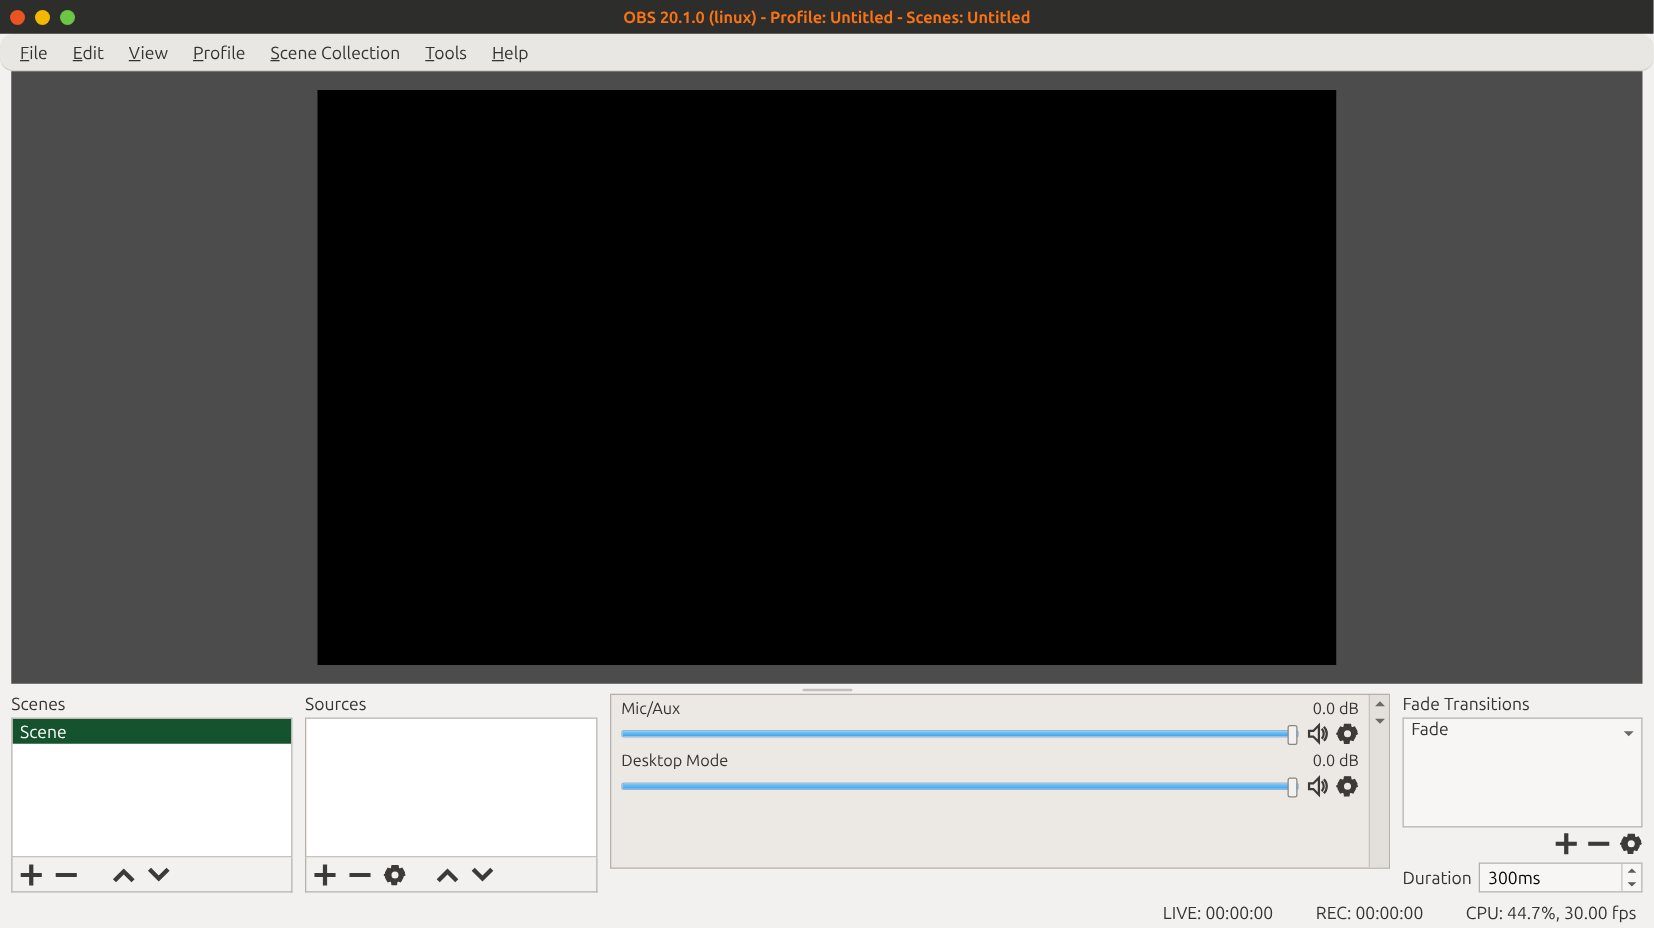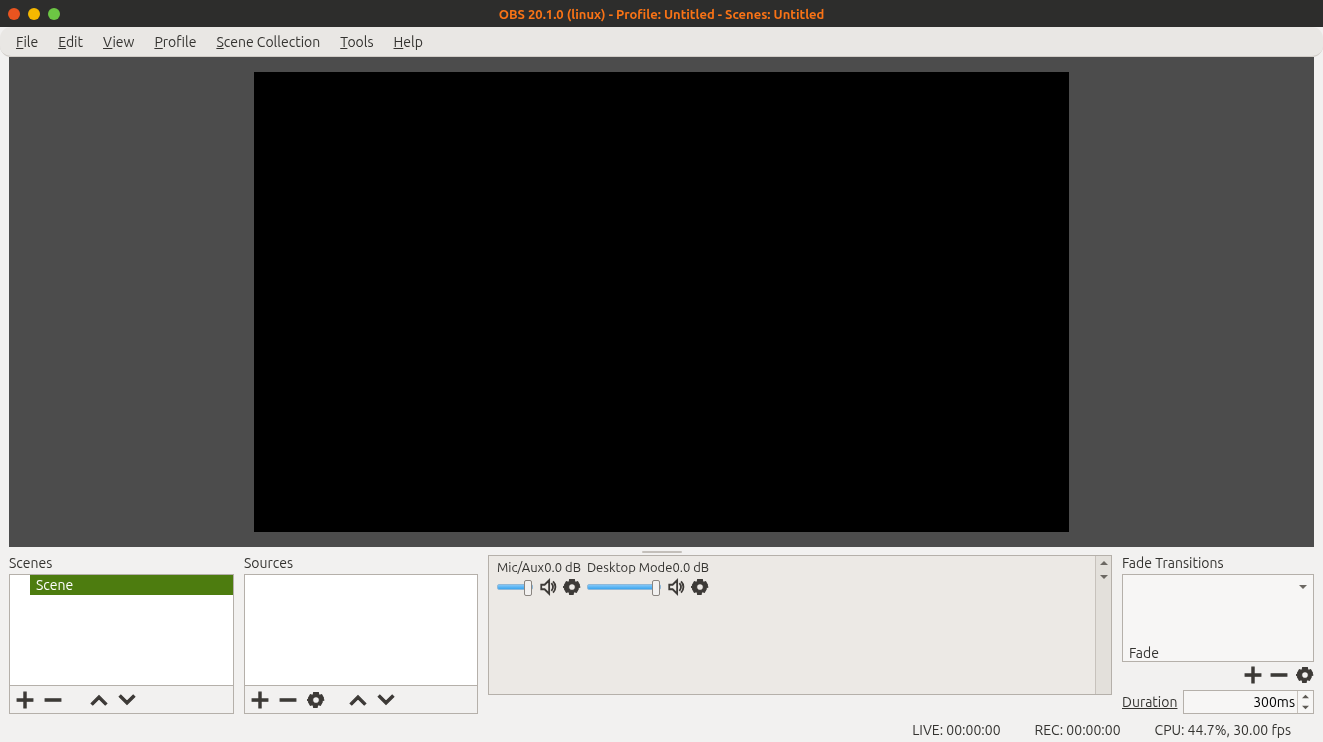--- a/index.html
+++ b/index.html
@@ -72,7 +72,7 @@
     border:1px solid #b5b0aa; height:140px; background:#ece9e5;
     overflow:hidden; position:relative;
   }
-  .mixer-inner { padding:4px 24px 4px 8px; display:flex; flex-direction:row; gap:6px; }
+  .mixer-inner { padding:4px 24px 4px 8px; display:flex; flex-direction:column; gap:6px; }
   .chan { }
   .chan-head { display:flex; justify-content:space-between; font-size:13px; margin-bottom:4px; }
   .chan-row { display:flex; align-items:center; gap:6px; }

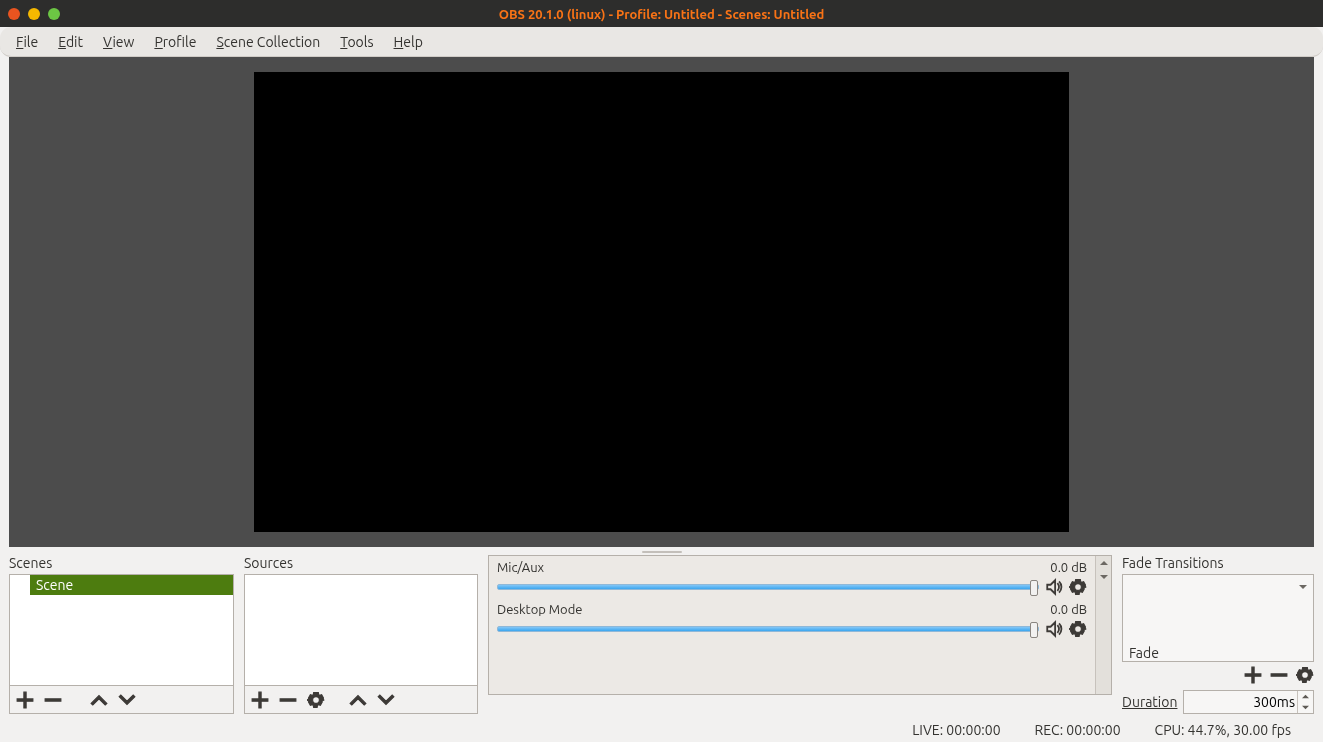--- a/index.html
+++ b/index.html
@@ -58,7 +58,7 @@
     background:#fff; border:1px solid #b5b0aa; height:112px; overflow:auto;
   }
   .listbox .row { padding:2px 6px; }
-  .listbox .row.sel { background:#4d7c0f; color:#fff;margin-left:20px; }
+  .listbox .row.sel { background:#14532d; color:#fff; }
 
   .list-tools {
     border:1px solid #b5b0aa; border-top:none; height:28px;

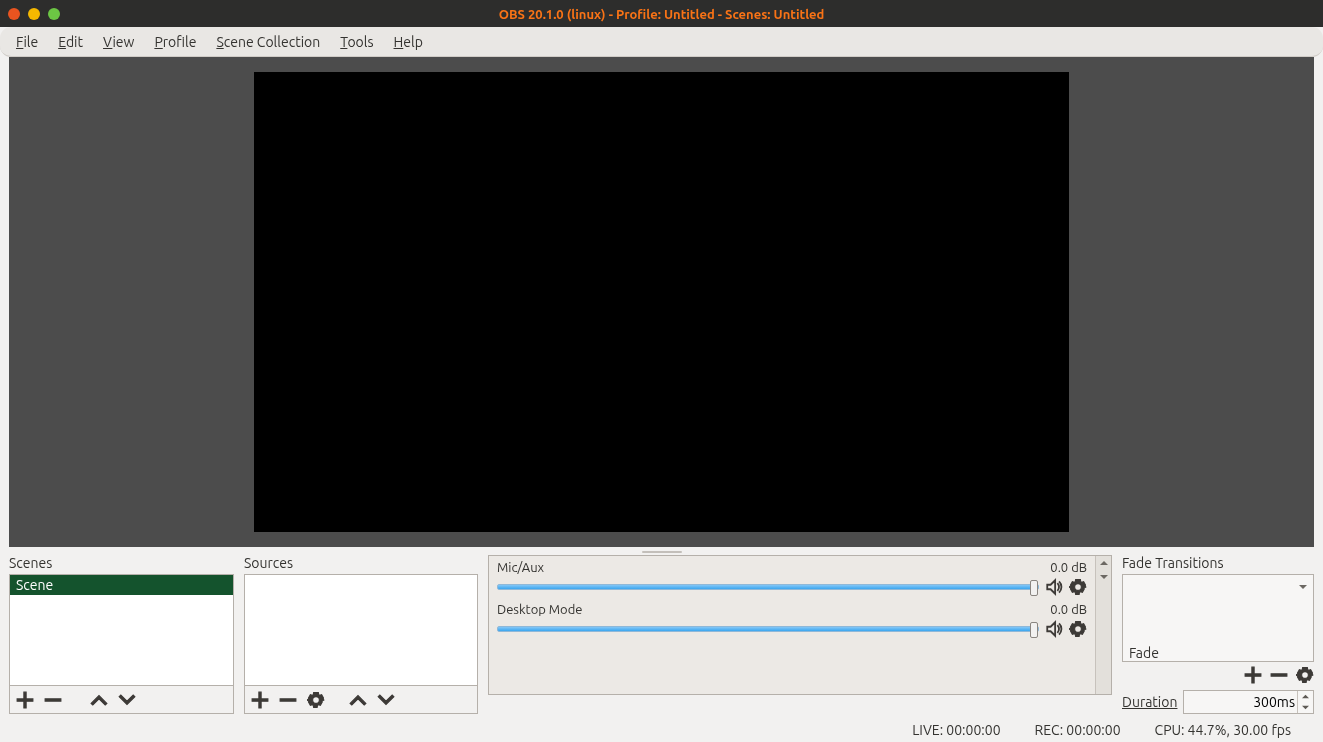--- a/index.html
+++ b/index.html
@@ -97,7 +97,7 @@
     border:1px solid #b5b0aa; background:#f7f6f5; height:24px; padding:0 6px;
     font-family:inherit; font-size:14px;
   }
-  .combo { flex:1; position:relative; display:flex; align-items:flex-end; }
+  .combo { flex:1; position:relative; display:flex; align-items:flex-start; }
   .combo .caret { position:absolute; right:6px; top:8px; }
   .trans-tools { display:flex; gap:8px; justify-content:flex-end; margin-top:4px; }
 

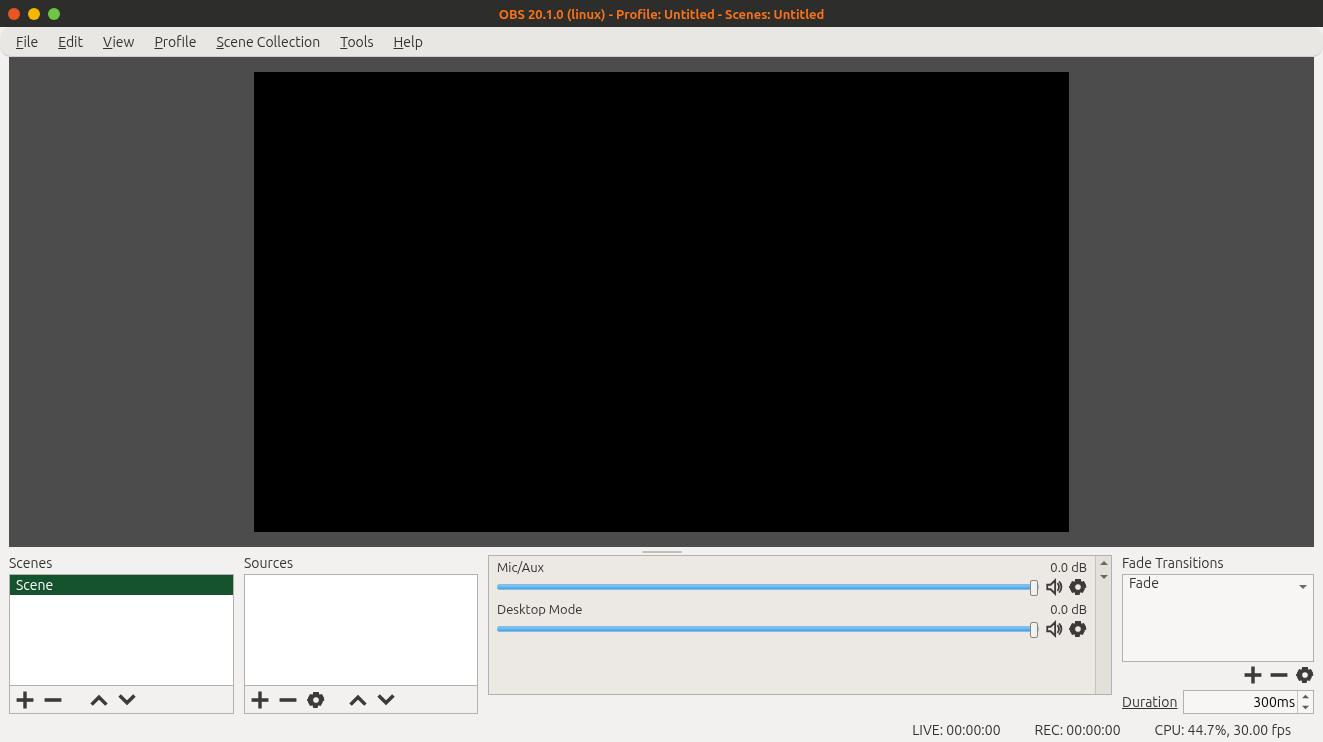--- a/index.html
+++ b/index.html
@@ -92,7 +92,7 @@
   .vscroll .arrow svg{ width:8px;height:8px; fill:#6c6863;}
 
   
-  .field-row { display:flex; align-items:center; gap:6px; margin-top:6px;text-decoration:underline; }
+  .field-row { display:flex; align-items:center; gap:6px; margin-top:6px; }
   select, .combo, .spin {
     border:1px solid #b5b0aa; background:#f7f6f5; height:24px; padding:0 6px;
     font-family:inherit; font-size:14px;

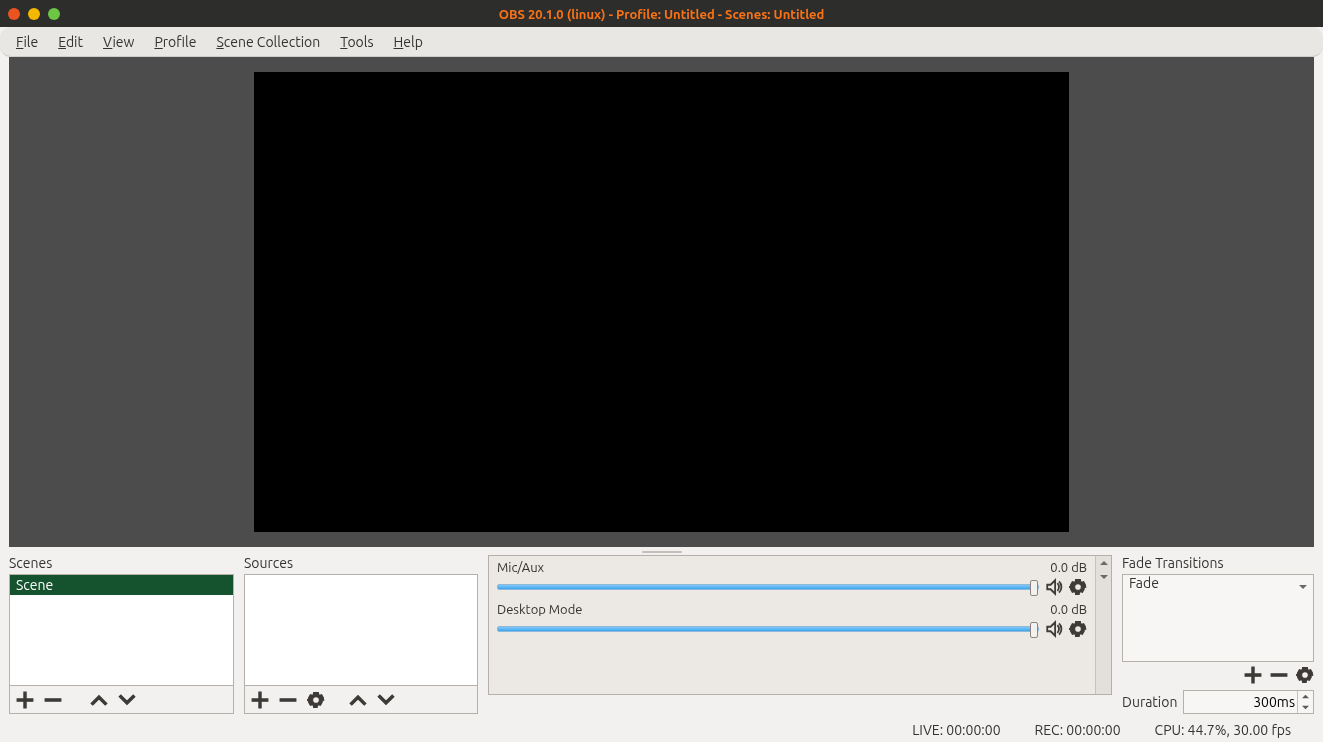--- a/index.html
+++ b/index.html
@@ -102,7 +102,7 @@
   .trans-tools { display:flex; gap:8px; justify-content:flex-end; margin-top:4px; }
 
   .spin-wrap { position:relative; flex:1; }
-  .spin { width:100%; padding-right:18px;text-align:right; }
+  .spin { width:100%; padding-right:18px; }
   .spin-btns { position:absolute; right:1px; top:1px; bottom:1px; width:16px; display:flex; flex-direction:column; }
   .spin-btns div{ flex:1; border-left:1px solid #c7c2bc; display:flex;align-items:center;justify-content:center;}
   .spin-btns svg{width:7px;height:7px;fill:#5e5a55;}

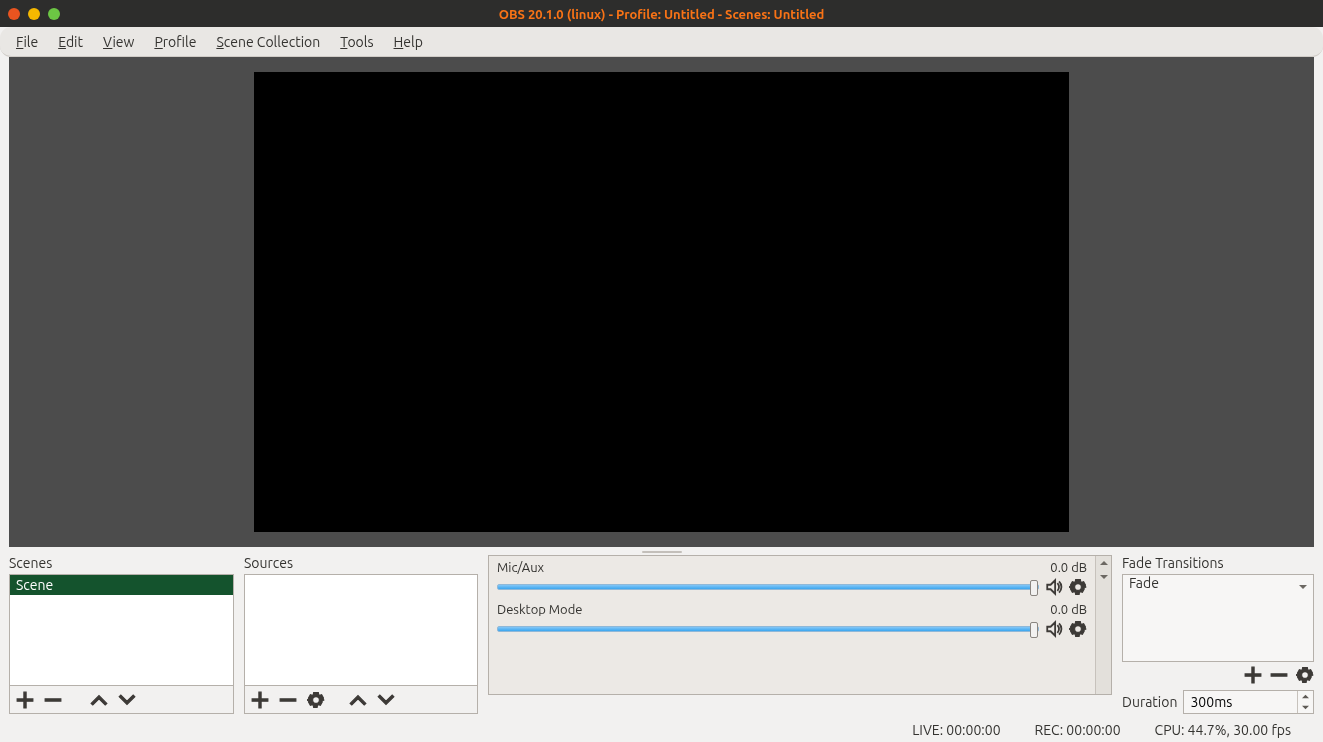--- a/index.html
+++ b/index.html
@@ -118,7 +118,7 @@
   
   .statusbar {
     height:24px; display:flex; justify-content:flex-end; align-items:center;
-    gap:34px; padding:0 32px; font-size:14px;
+    gap:34px; padding:0 14px; font-size:14px;
   }
 </style>
 </head>

